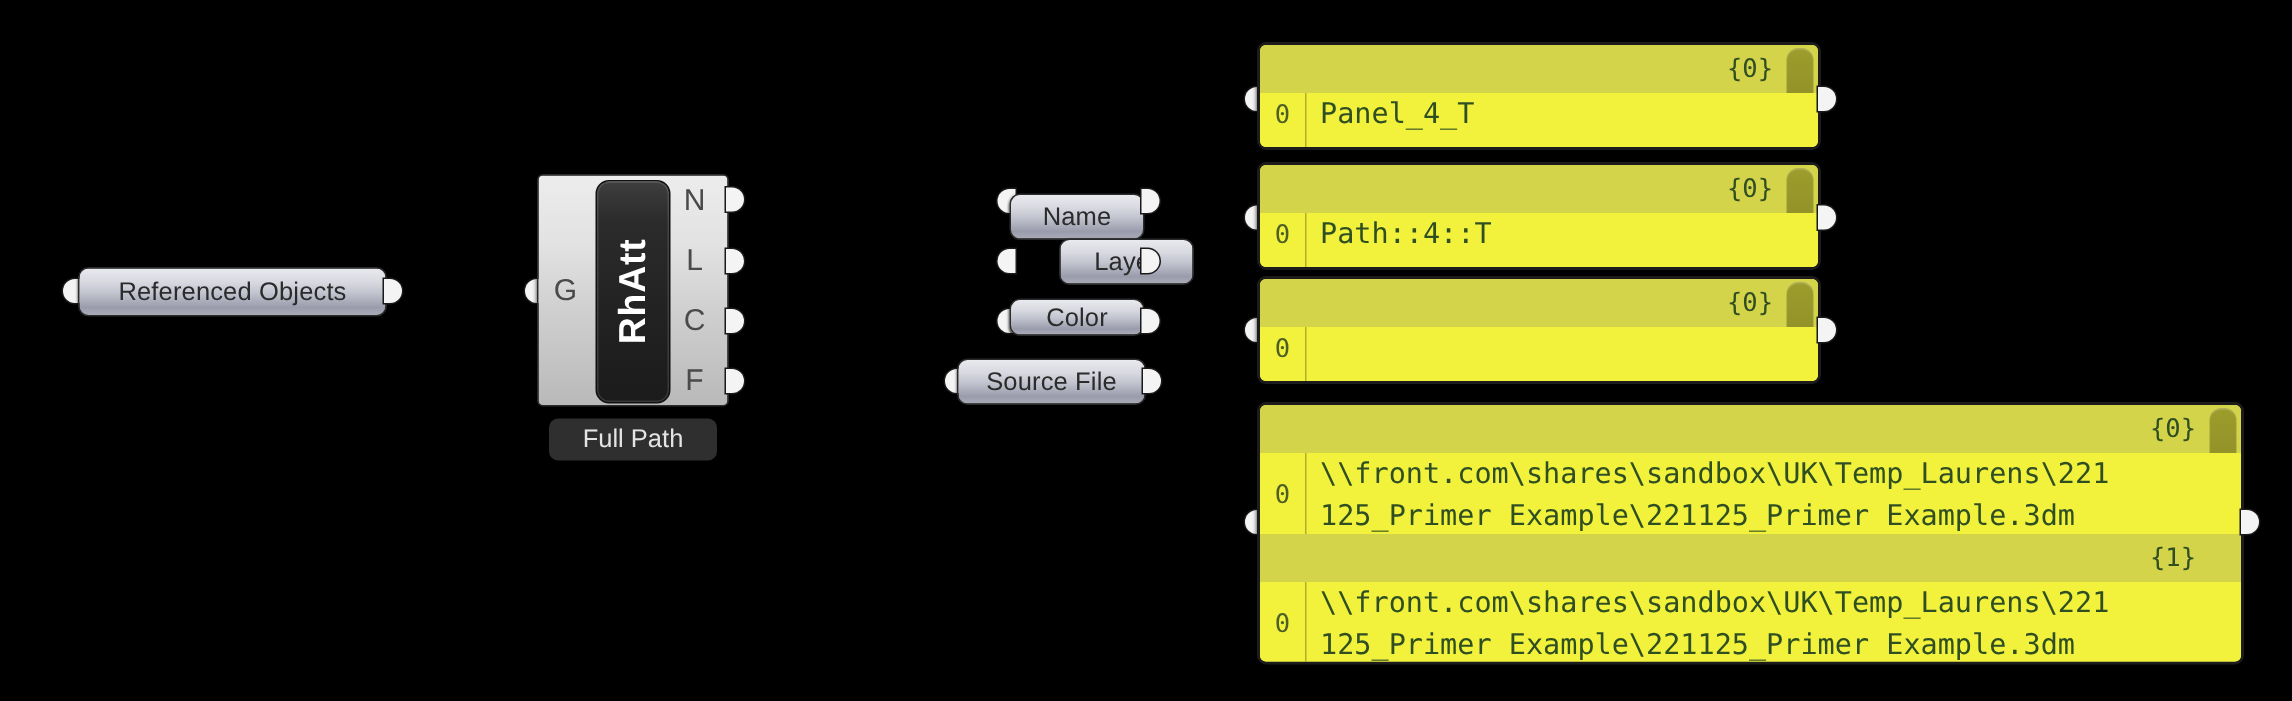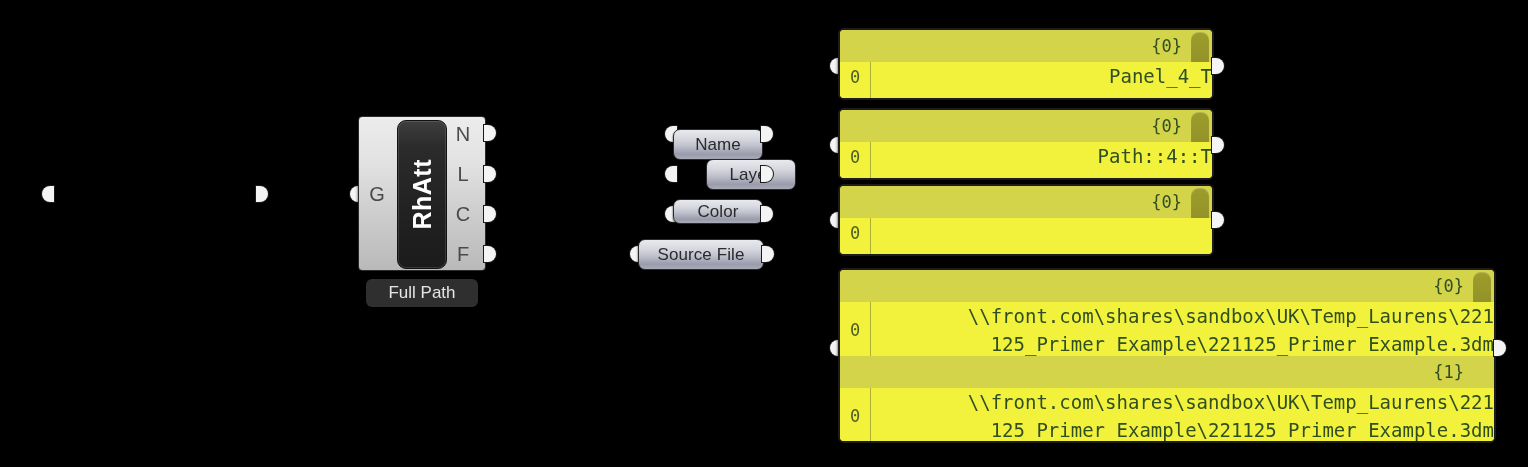--- a/index.html
+++ b/index.html
@@ -172,7 +172,6 @@
     flex: 1;
     padding-left: 10px;
     white-space: pre;
-    text-align: right;
   }
   .branch-sep {
     position: absolute;

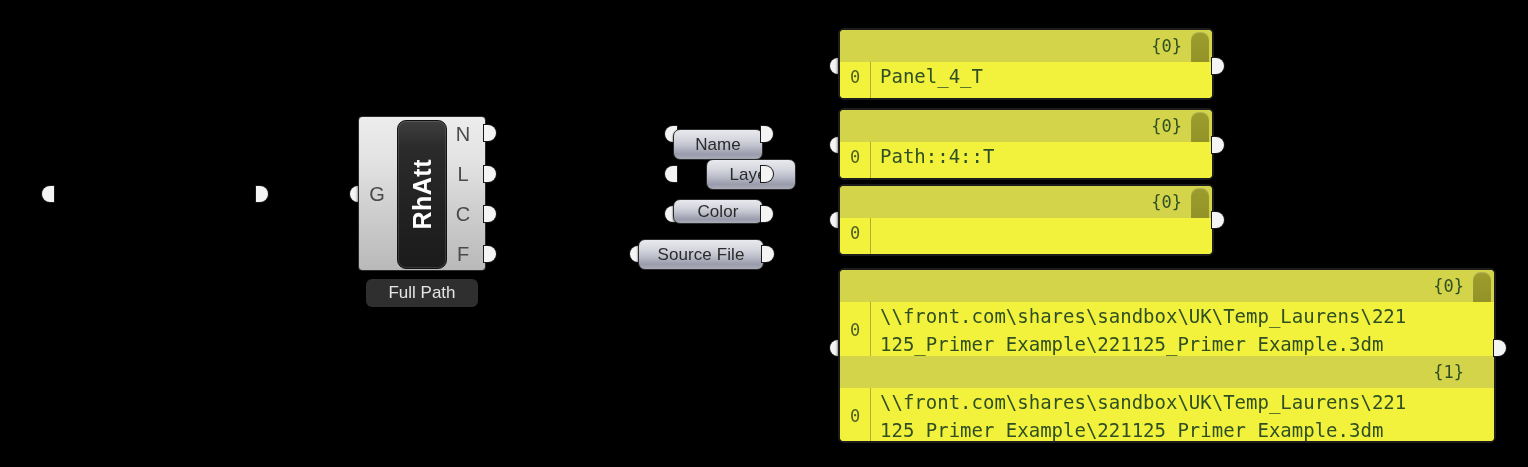--- a/index.html
+++ b/index.html
@@ -186,6 +186,9 @@
 <div id="canvas">
 
   <div class="port in" style="left:42px; top:186px;"></div>
+  <div class="param" style="left:52px; top:178px; width:206px; height:33px;">
+    <span>Referenced Objects</span>
+  </div>
   <div class="port out" style="left:256px; top:186px;"></div>
 
   <div class="port in" style="left:350px; top:186px;"></div>

